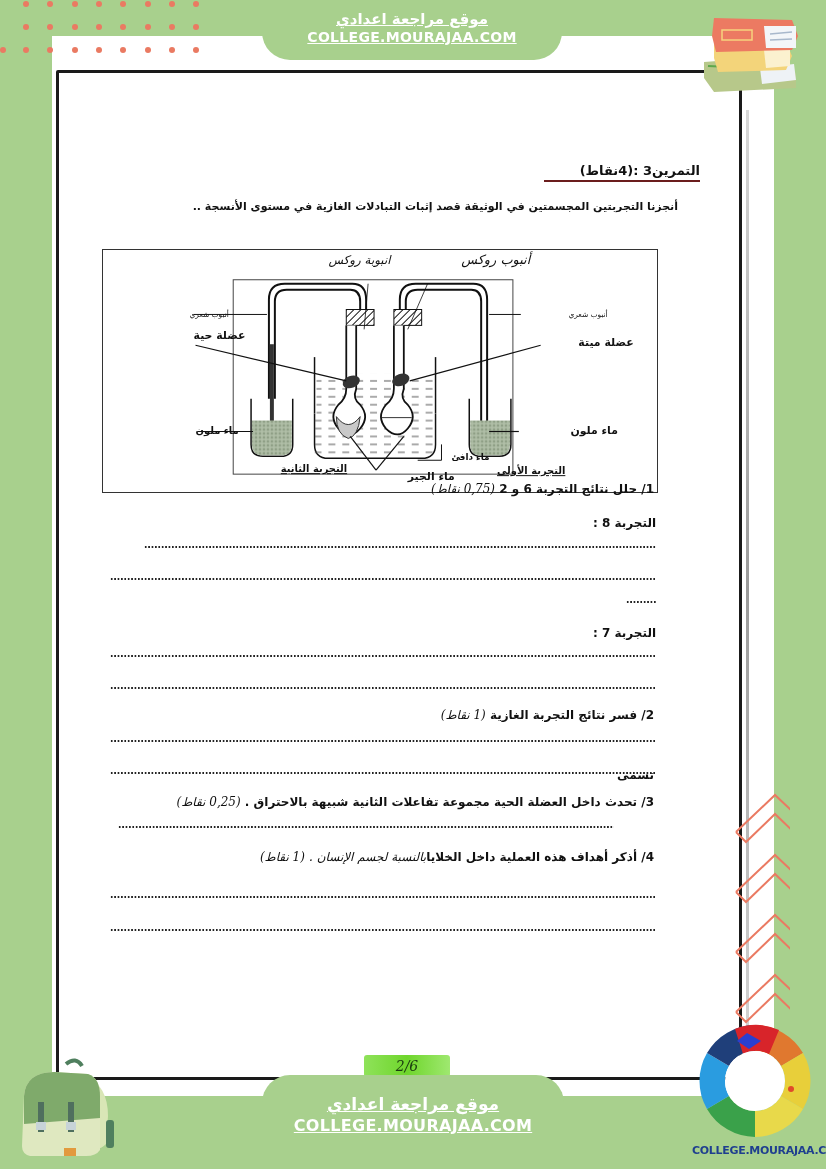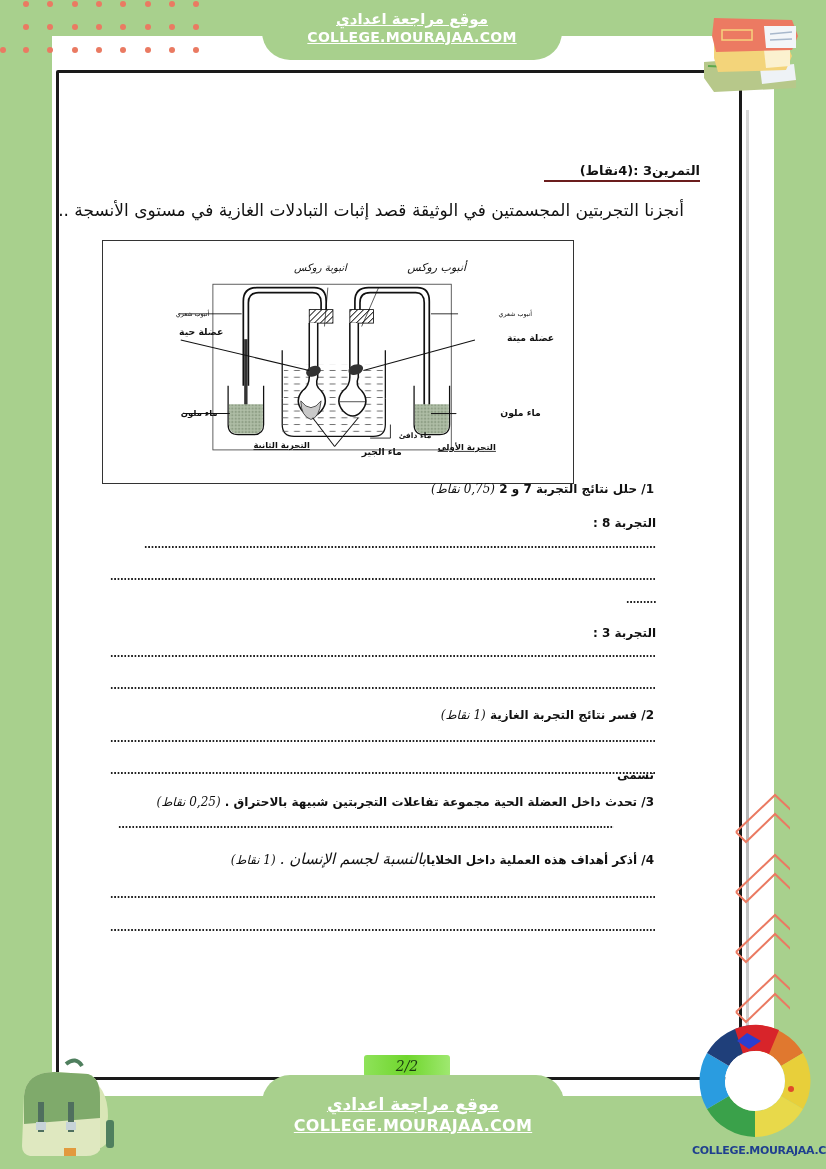--- a/index.html
+++ b/index.html
@@ -41,7 +41,7 @@
     right: 126px; top: 163px; font-size: 13px; font-weight: bold;
     border-bottom: 2px solid #6b1d1d; padding: 0 0 2px 36px;
   }
-  .intro { right: 142px; top: 200px; font-size: 17px; font-weight: normal; }
+  .intro { right: 148px; top: 200px; font-size: 11px; font-weight: bold; }
 
   .figure {
     position: absolute; left: 102px; top: 240px; width: 472px; height: 244px;

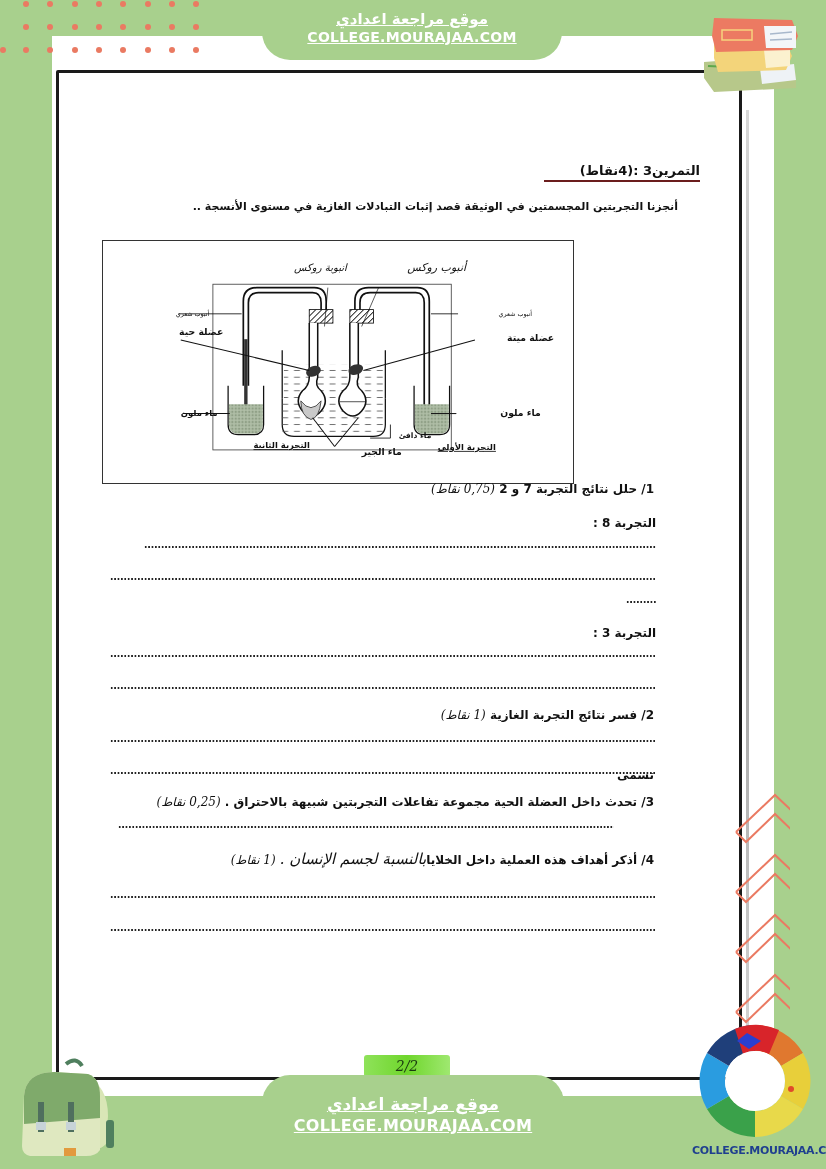--- a/index.html
+++ b/index.html
@@ -44,7 +44,7 @@
   .intro { right: 148px; top: 200px; font-size: 11px; font-weight: bold; }
 
   .figure {
-    position: absolute; left: 102px; top: 240px; width: 472px; height: 244px;
+    position: absolute; left: 102px; top: 249px; width: 556px; height: 244px;
     border: 1.5px solid #333; background: #fff;
   }
   .figure svg { width: 100%; height: 100%; }

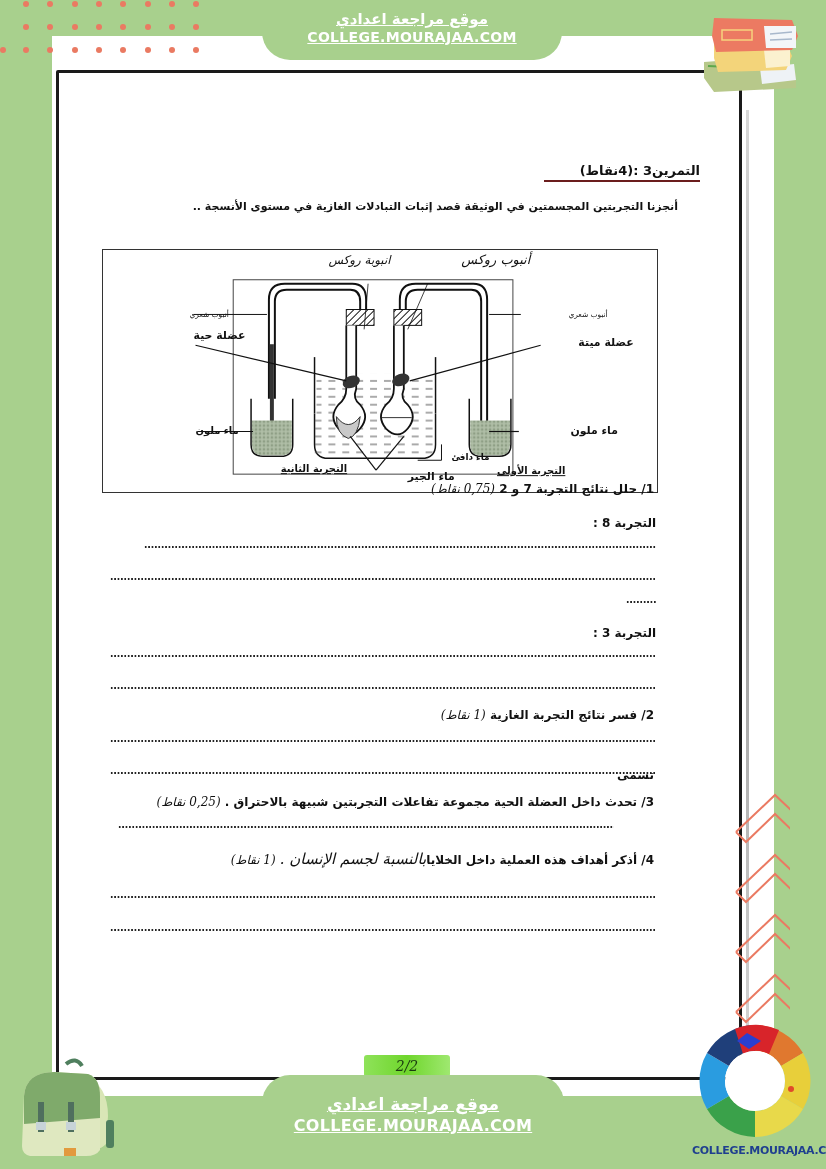--- a/index.html
+++ b/index.html
@@ -210,7 +210,7 @@
 
 <div class="content q" style="top:482px">
   <span>1/</span>
-  <span>حلل نتائج التجربة 7 و 2</span>
+  <span>حلل نتائج التجربة 6 و 2</span>
   <span class="hand">(0,75 نقاط)</span>
 </div>
 <div class="content sub" style="top:516px">التجربة 8 :</div>

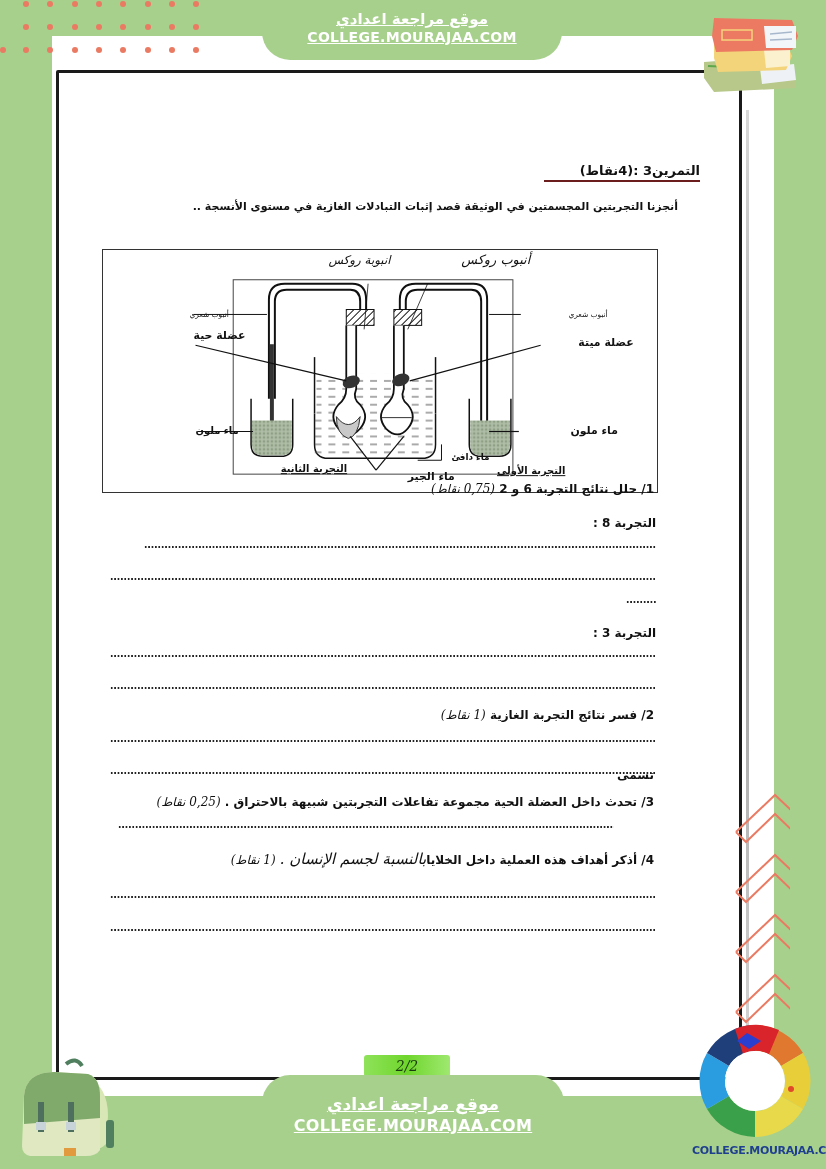--- a/index.html
+++ b/index.html
@@ -218,7 +218,7 @@
 <div class="dots-line" style="left:110px;top:578px;width:546px"></div>
 <div class="dots-line" style="left:626px;top:601px;width:30px"></div>
 
-<div class="content sub" style="top:626px">التجربة 3 :</div>
+<div class="content sub" style="top:626px">التجربة 7 :</div>
 <div class="dots-line" style="left:110px;top:655px;width:546px"></div>
 <div class="dots-line" style="left:110px;top:687px;width:546px"></div>
 

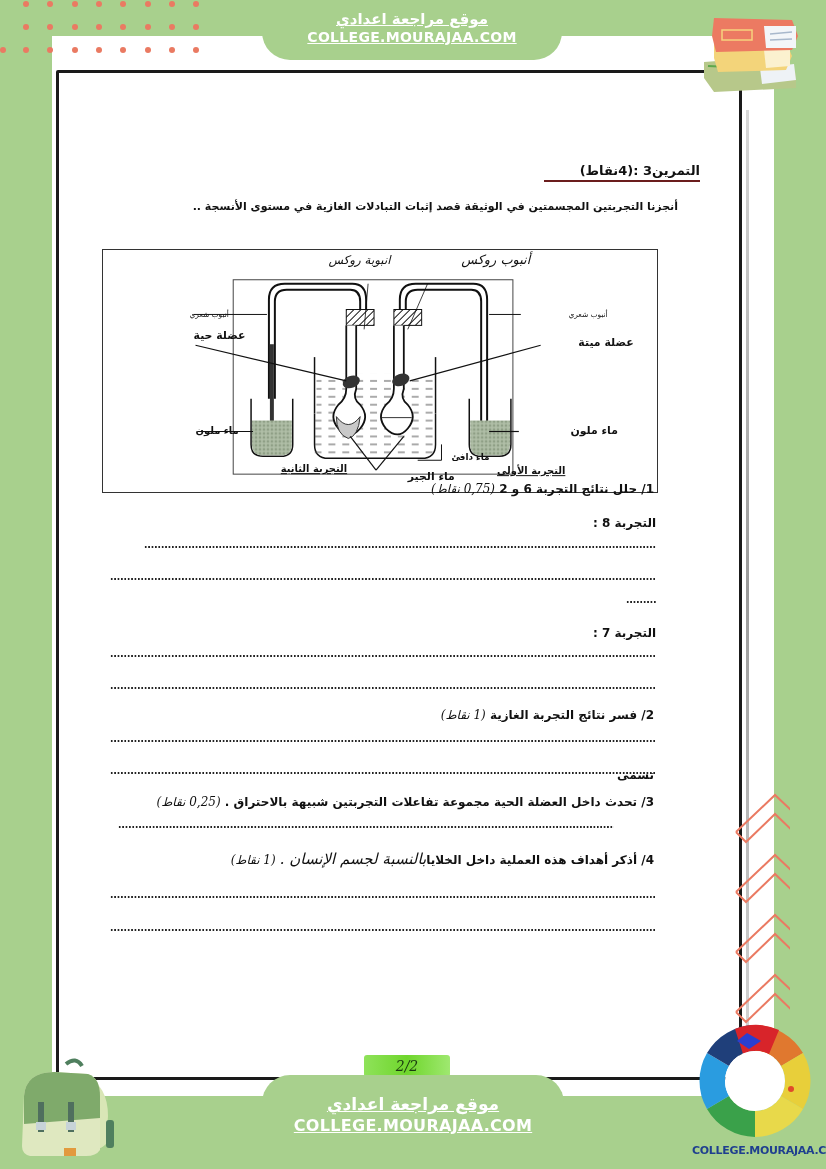--- a/index.html
+++ b/index.html
@@ -232,7 +232,7 @@
 
 <div class="content q" style="top:795px">
   <span>3/</span>
-  <span>تحدث داخل العضلة الحية مجموعة تفاعلات التجربتين شبيهة بالاحتراق .</span>
+  <span>تحدث داخل العضلة الحية مجموعة تفاعلات الثانية شبيهة بالاحتراق .</span>
   <span class="hand">(0,25 نقاط)</span>
 </div>
 <div class="content q" style="top:768px; right:172px">تسمى</div>

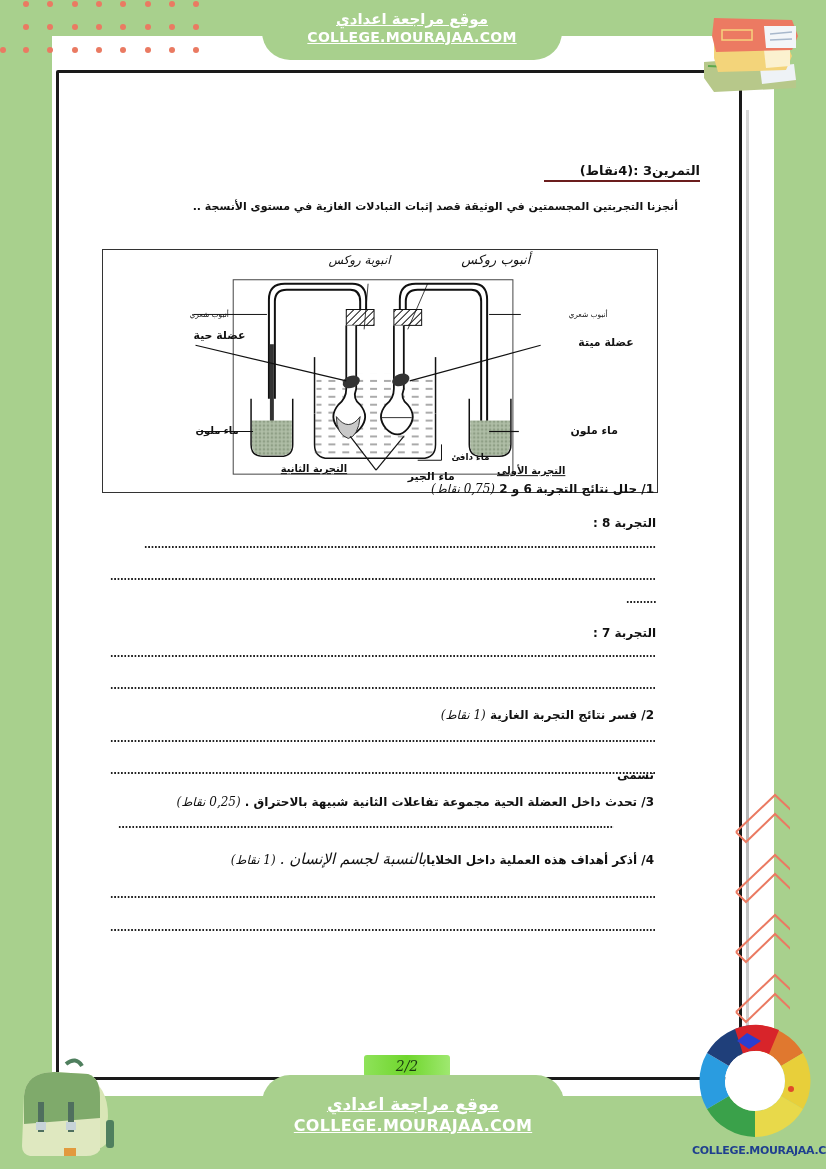--- a/index.html
+++ b/index.html
@@ -240,7 +240,7 @@
 
 <div class="content q" style="top:850px">
   <span>4/</span>
-  <span>أذكر أهداف هذه العملية داخل الخلايا</span><span class="hand" style="font-size:15px">بالنسبة لجسم الإنسان .</span>
+  <span>أذكر أهداف هذه العملية داخل الخلايا</span><span class="hand" style="font-size:12px">بالنسبة لجسم الإنسان .</span>
   <span class="hand">(1 نقاط)</span>
 </div>
 <div class="dots-line" style="left:110px;top:896px;width:546px"></div>

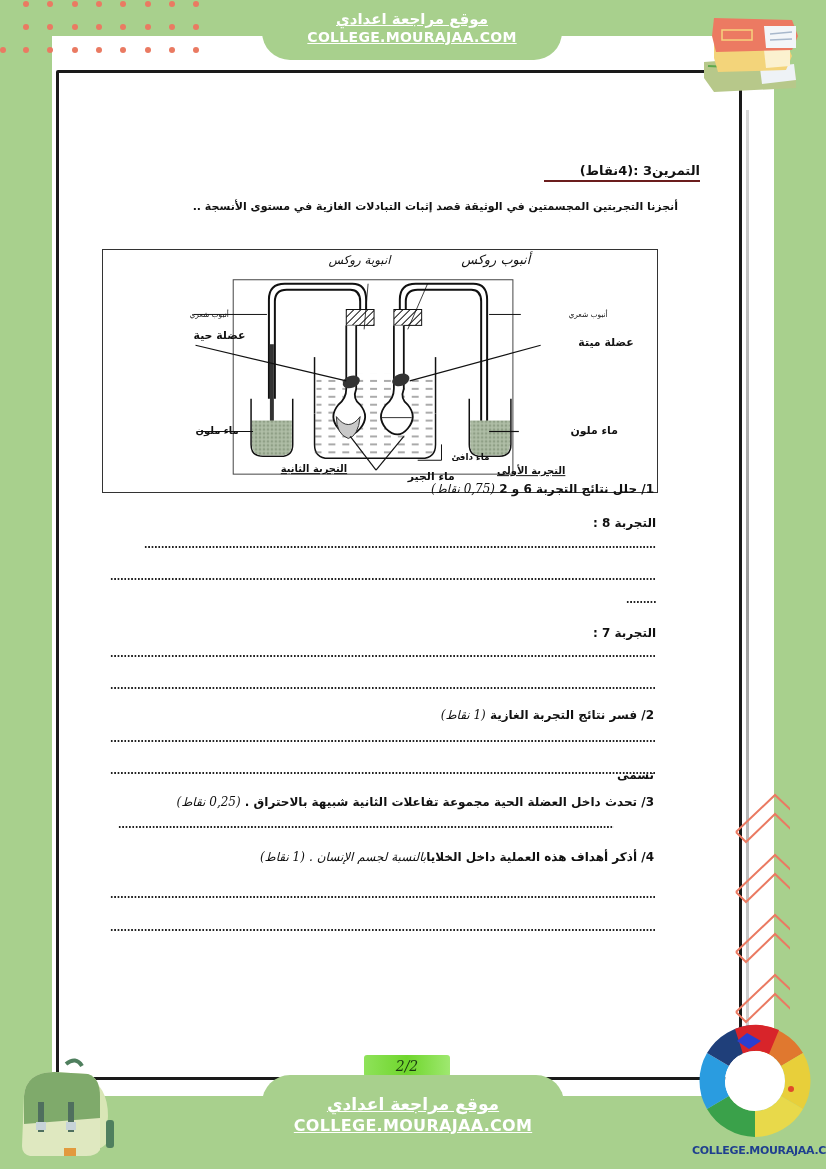--- a/index.html
+++ b/index.html
@@ -246,7 +246,7 @@
 <div class="dots-line" style="left:110px;top:896px;width:546px"></div>
 <div class="dots-line" style="left:110px;top:929px;width:546px"></div>
 
-<div class="page-num">2/2</div>
+<div class="page-num">2/6</div>
 
 <svg class="deco" style="left:734px;top:792px" width="56" height="236" viewBox="0 0 56 236">
   <g fill="none" stroke="#ea7a62" stroke-width="2">

